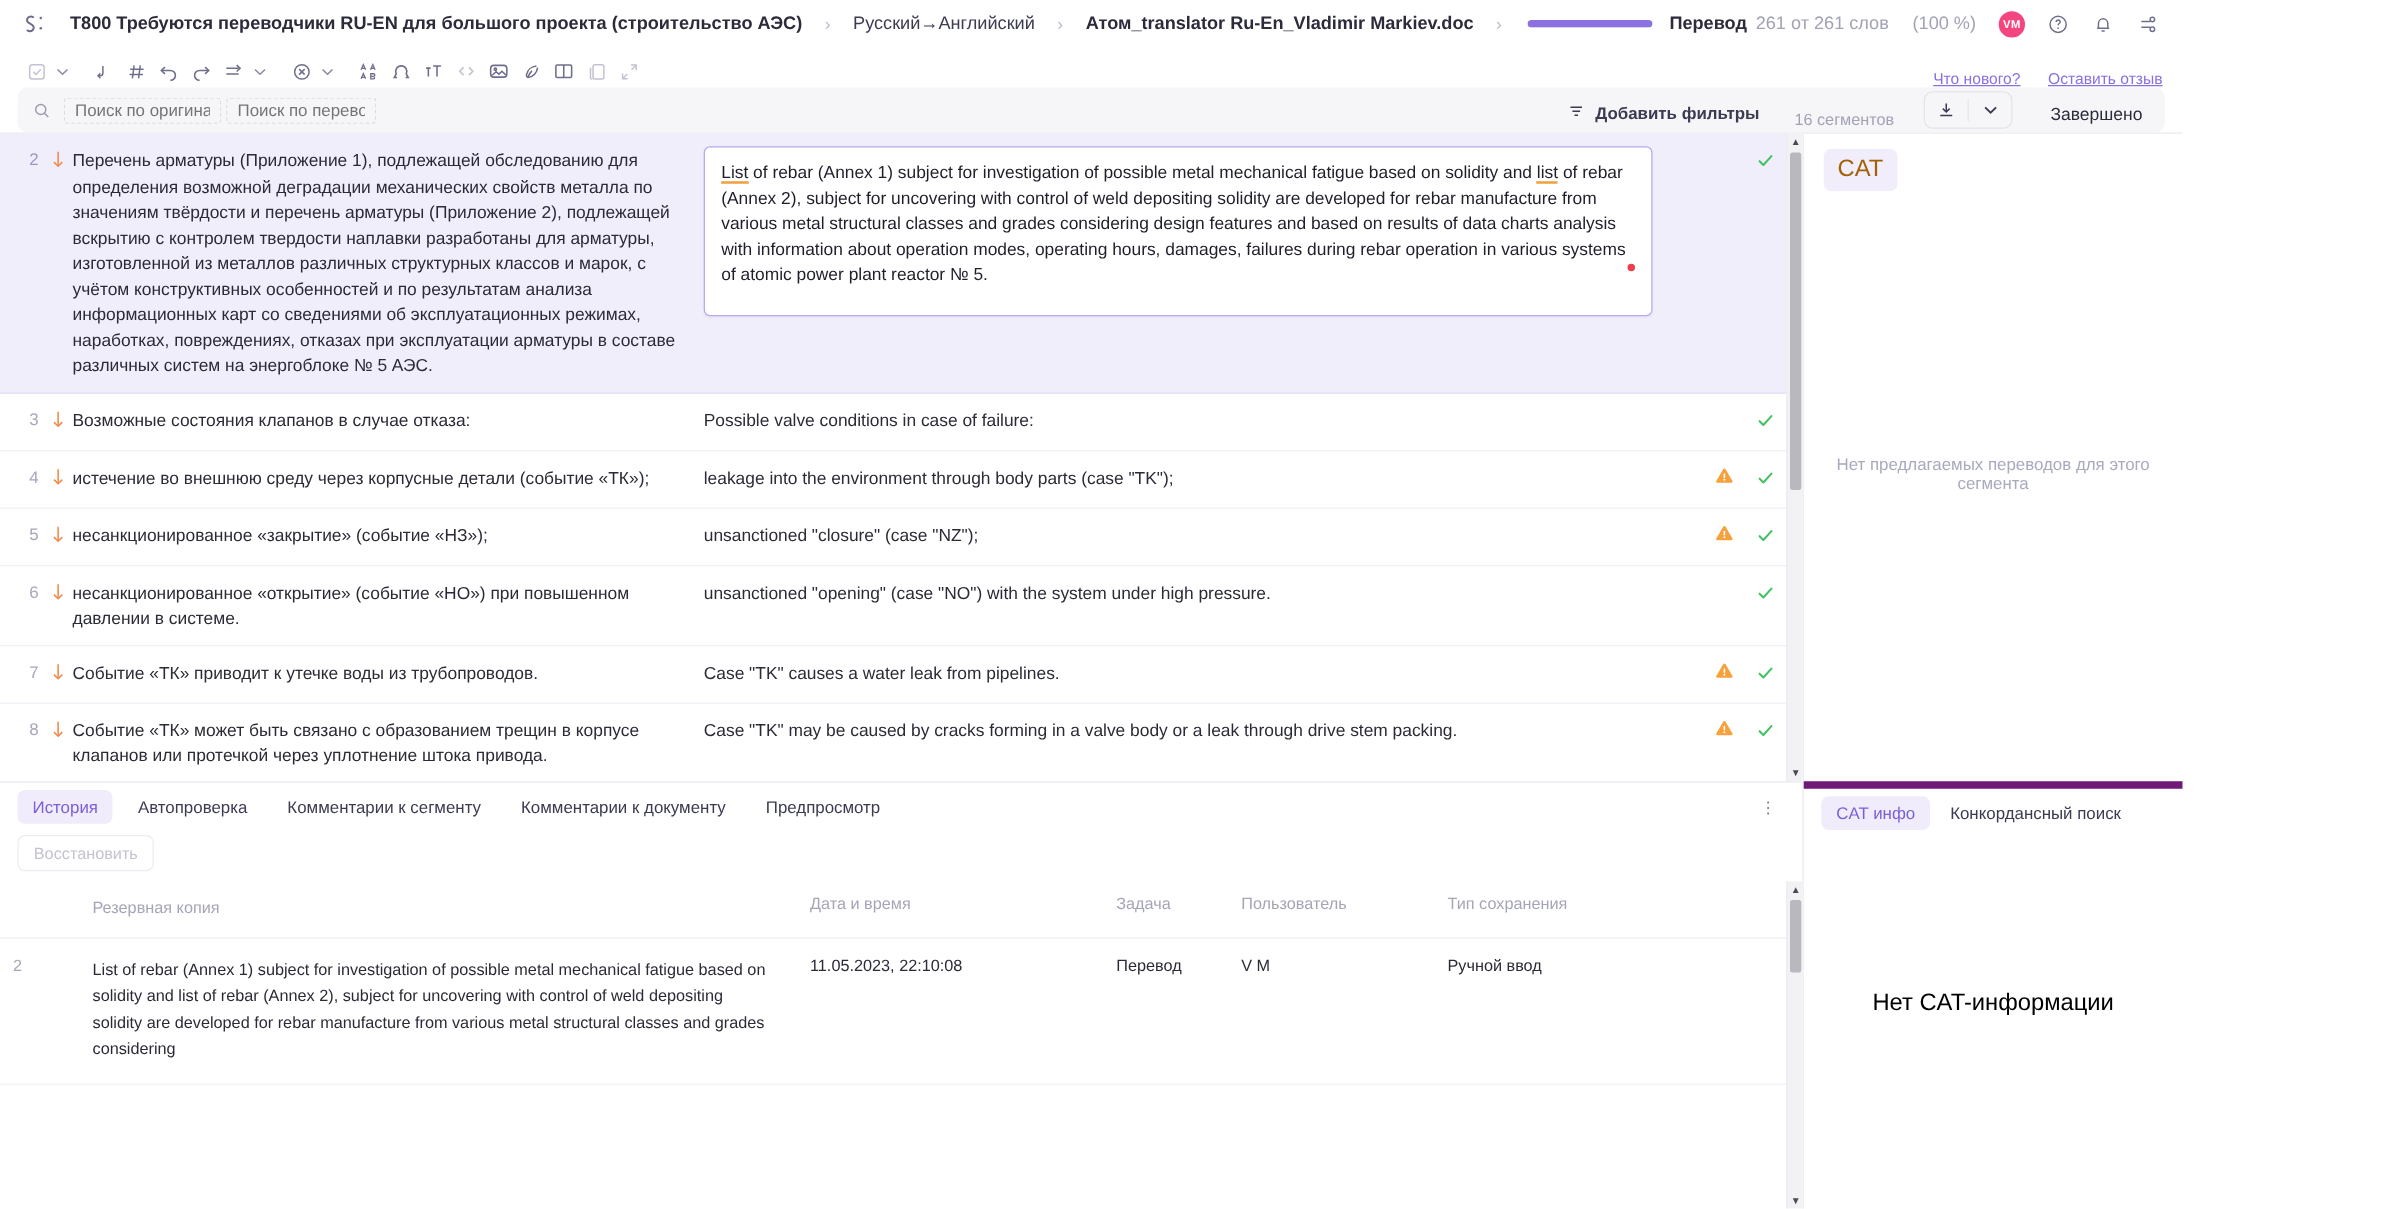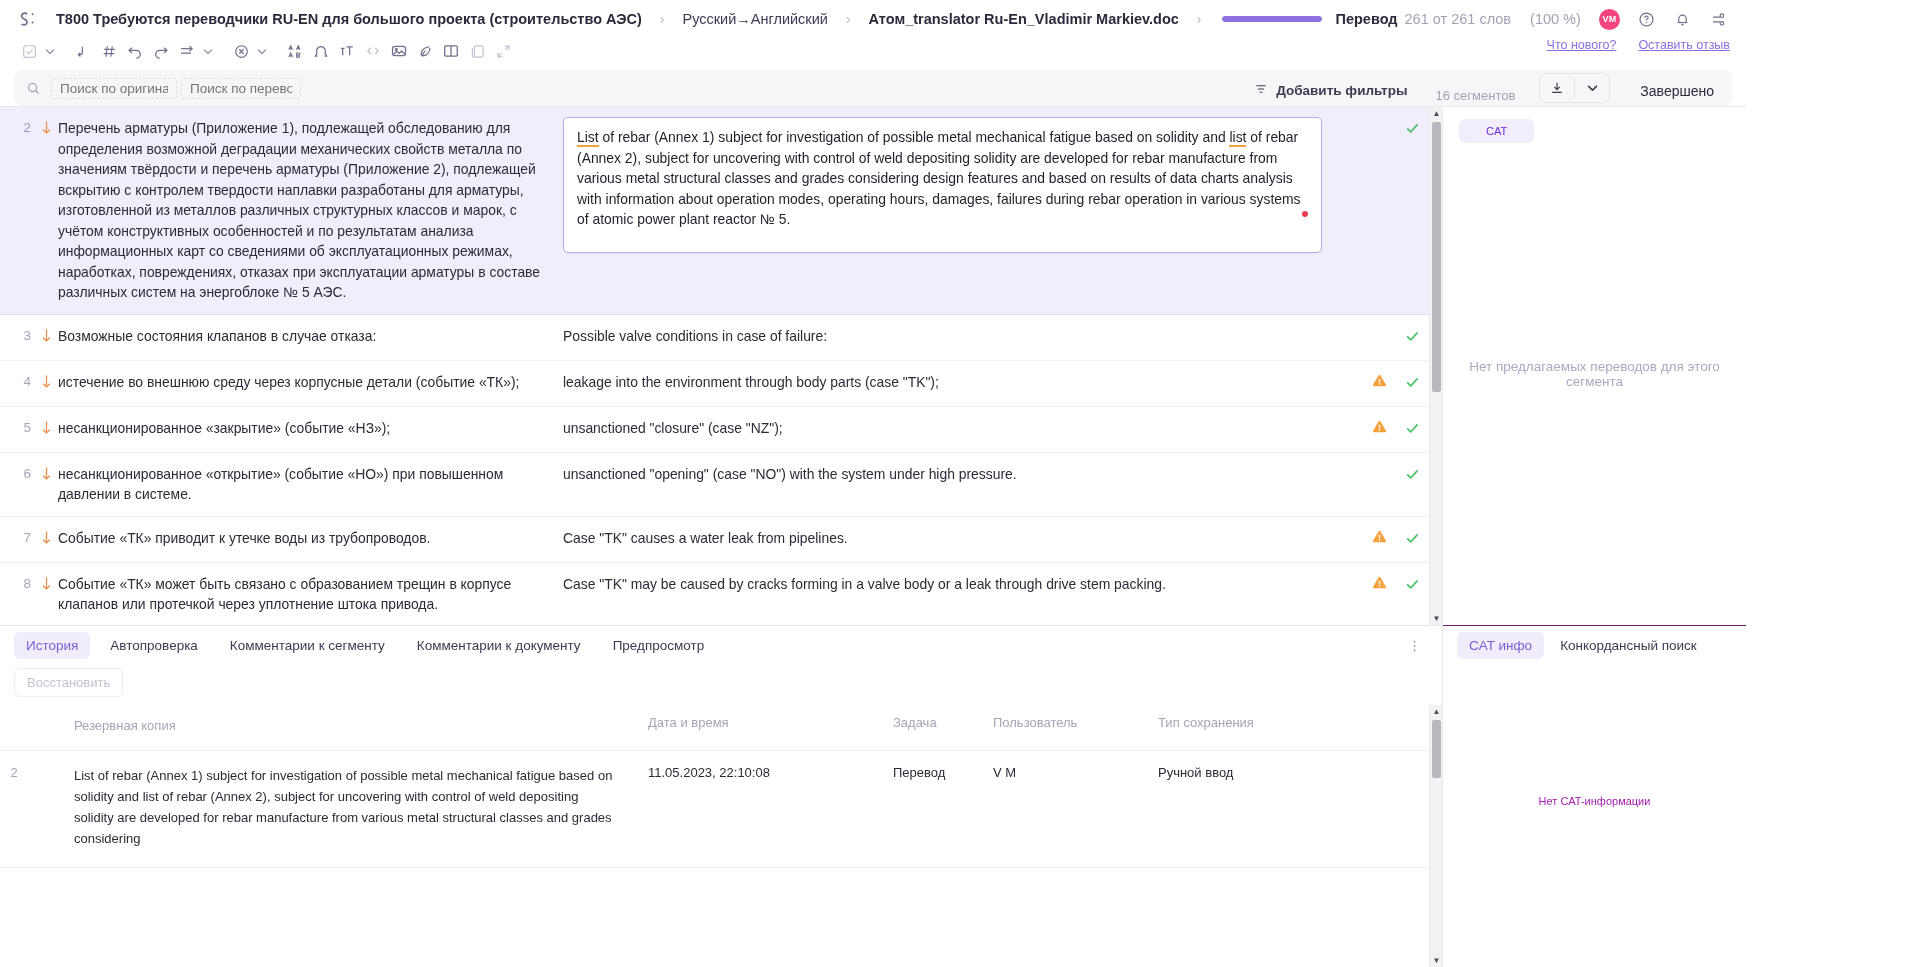--- a/index.html
+++ b/index.html
@@ -53,7 +53,7 @@
   
   .toolbar {
     height: 32px; flex: 0 0 32px;
-    display: flex; align-items: flex-start;
+    display: flex; align-items: flex-end;
     padding: 0 16px; gap: 0;
     position: relative;
   }

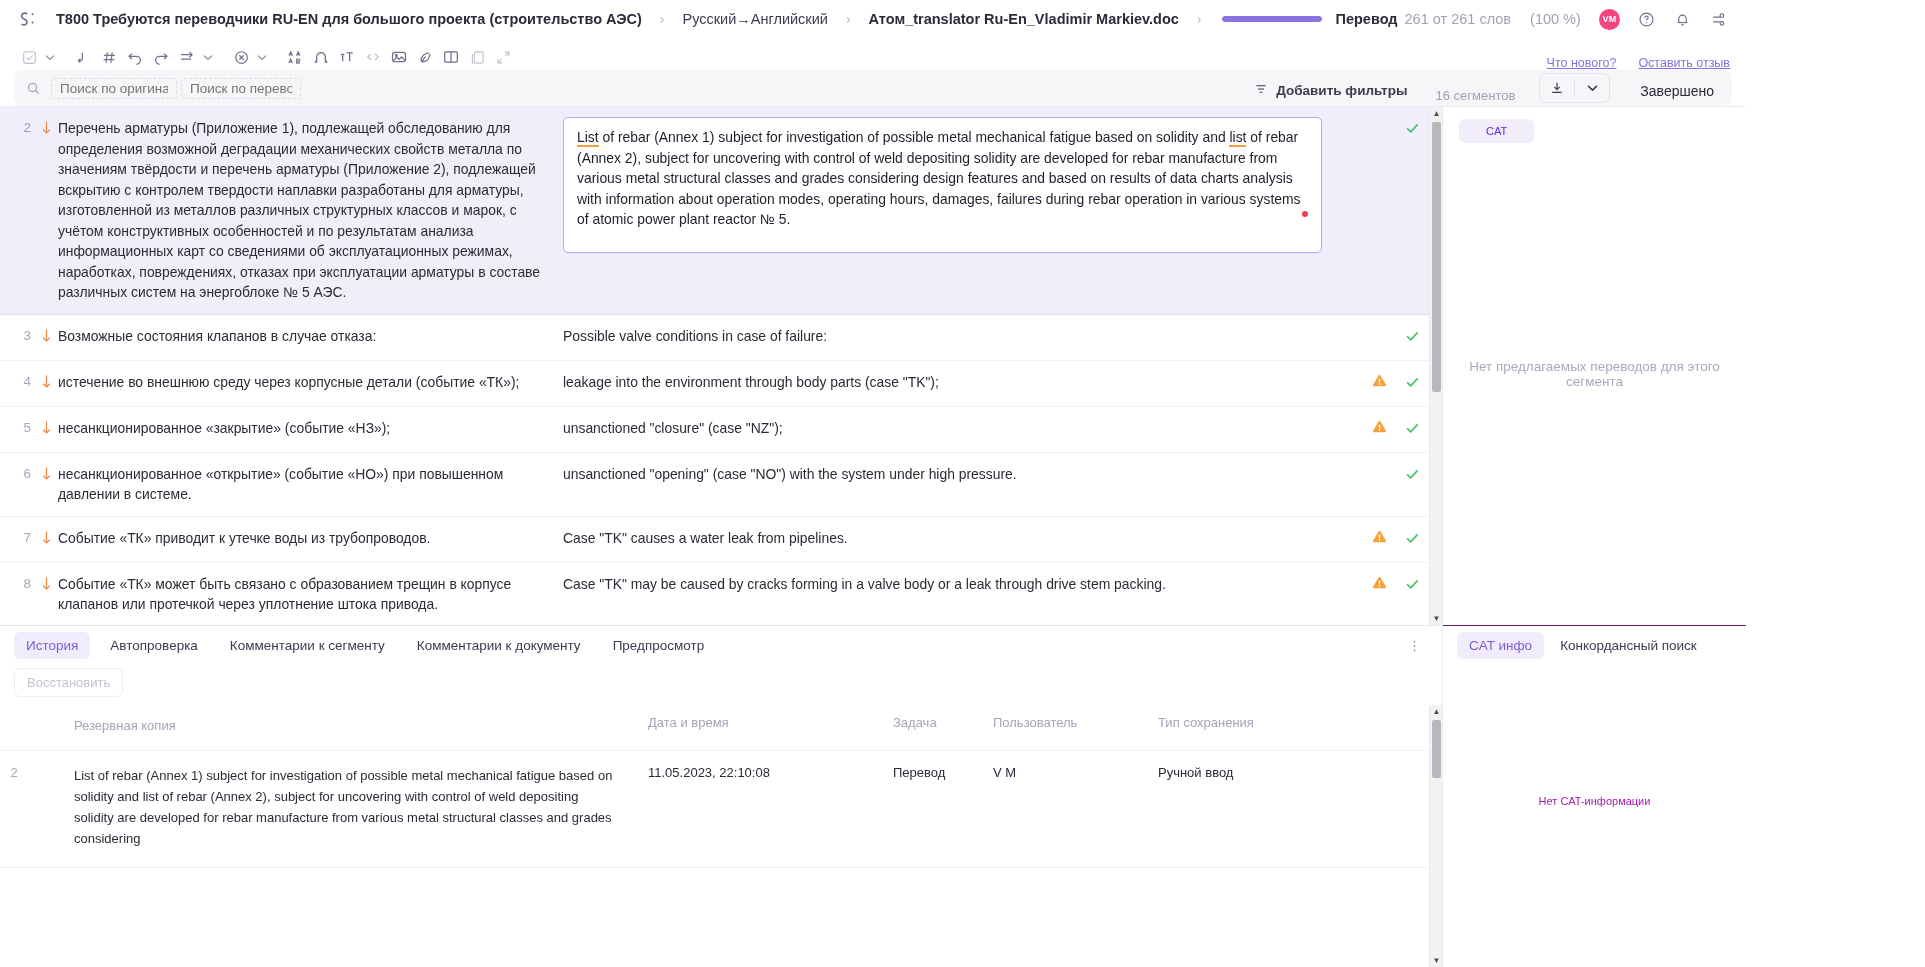--- a/index.html
+++ b/index.html
@@ -200,8 +200,8 @@
   .cat-top { flex: 1 1 auto; display: flex; flex-direction: column; border-top: 1px solid #eaeaf1; position: relative; }
   .cat-chip-row { padding: 12px 16px 0 16px; }
   .cat-chip {
-    display: inline-block; background: #f1edfb; color: #6d28d9;
-    font-size: 11px; padding: 6px 27px; border-radius: 6px; cursor: pointer;
+    display: inline-block; background: #f1edfb; color: #a16207;
+    font-size: 19px; padding: 6px 11px; border-radius: 6px; cursor: pointer;
   }
   .cat-empty {
     flex: 1 1 auto; display: flex; align-items: center; justify-content: center;

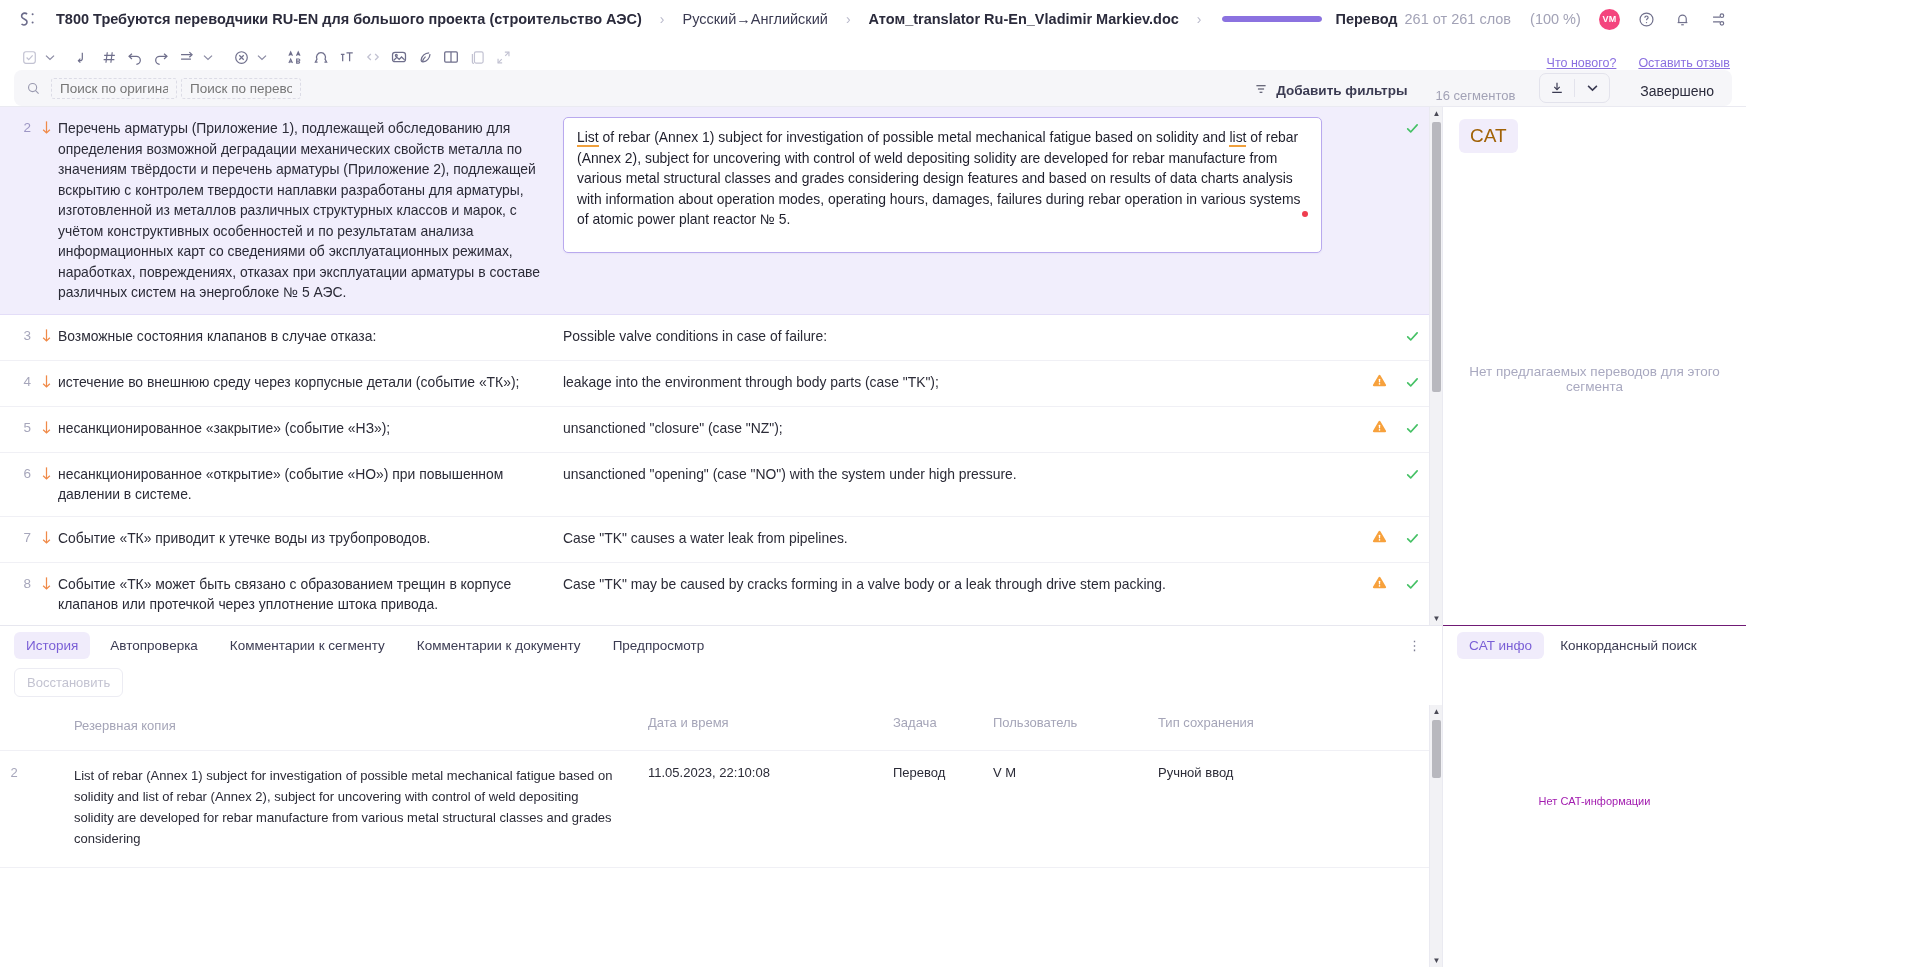--- a/index.html
+++ b/index.html
@@ -207,7 +207,7 @@
     flex: 1 1 auto; display: flex; align-items: center; justify-content: center;
     font-size: 13.5px; color: #a9a9c0; padding-bottom: 20px; text-align: center;
   }
-  .cat-bottom { flex: 0 0 342px; height: 342px; display: flex; flex-direction: column; border-top: 1px solid #701a75; }
+  .cat-bottom { flex: 0 0 342px; height: 342px; display: flex; flex-direction: column; border-top: 6px solid #701a75; }
   .cat-tabs { height: 38px; flex: 0 0 38px; display: flex; align-items: center; padding: 0 14px; gap: 4px; }
   .cat-empty2 { flex: 1 1 auto; display: flex; align-items: center; justify-content: center; font-size: 11px; color: #a21caf; padding-bottom: 30px; }
 </style>

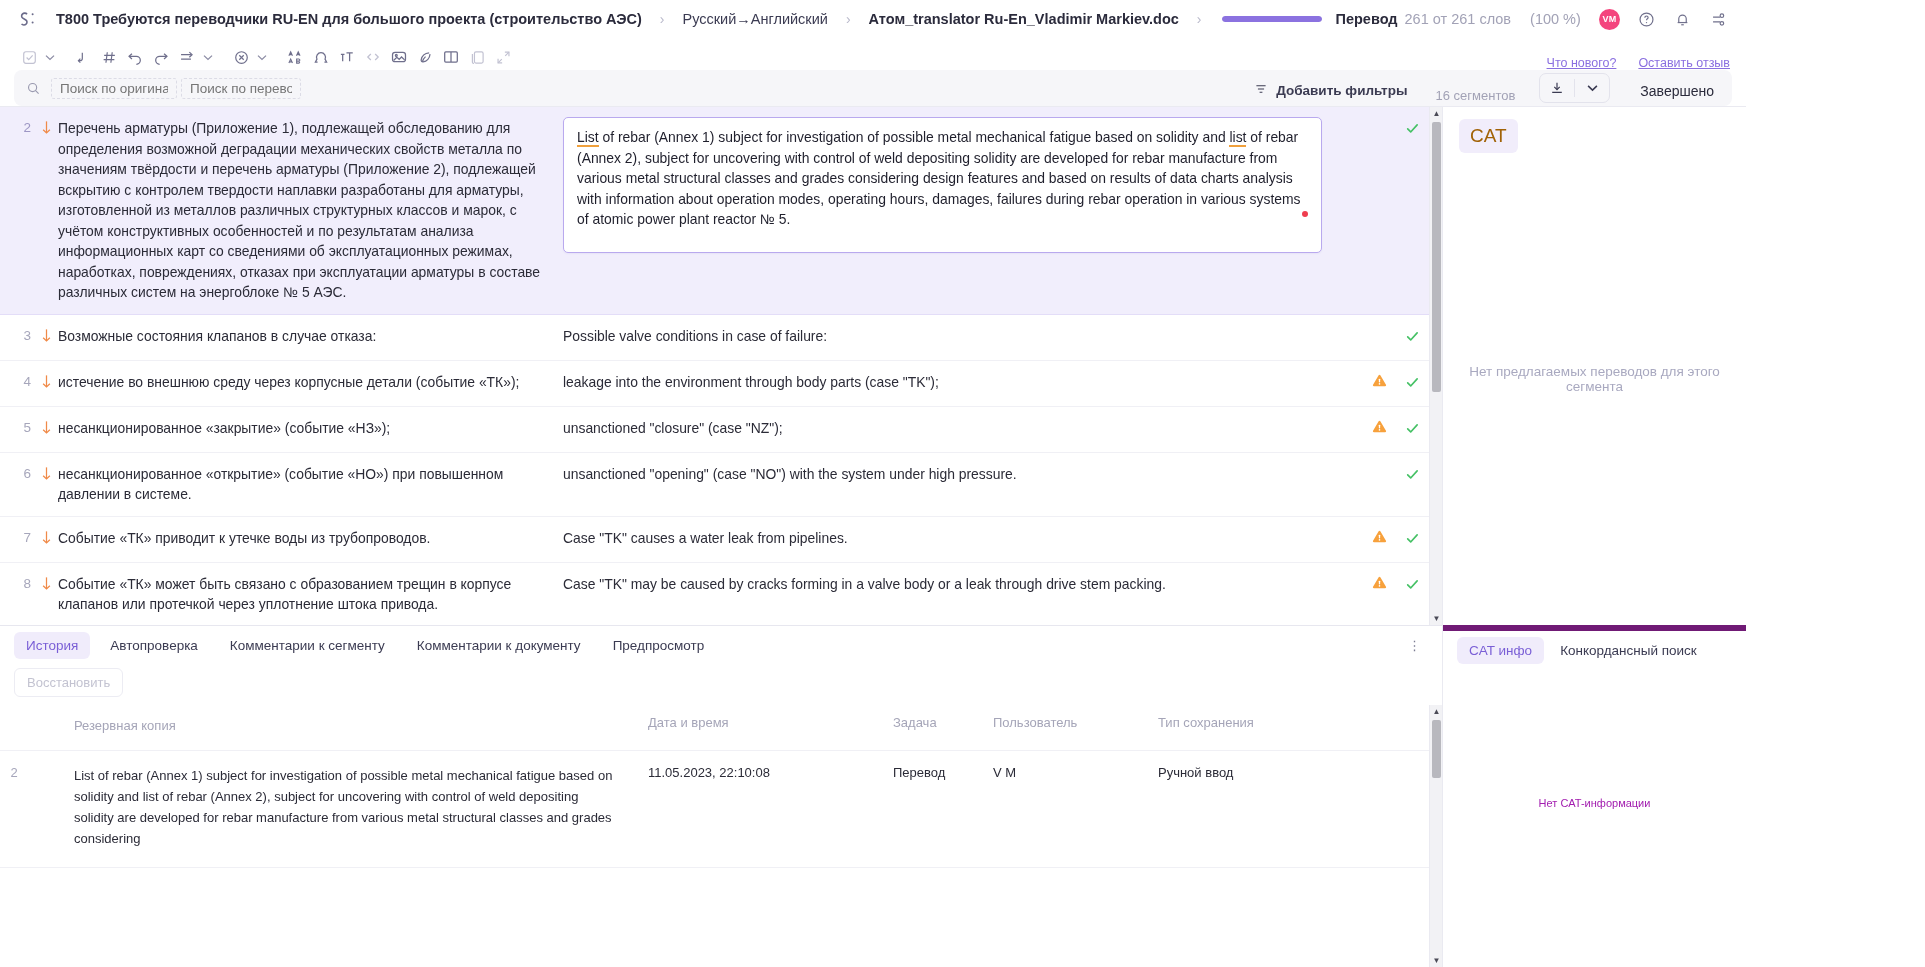--- a/index.html
+++ b/index.html
@@ -209,7 +209,7 @@
   }
   .cat-bottom { flex: 0 0 342px; height: 342px; display: flex; flex-direction: column; border-top: 6px solid #701a75; }
   .cat-tabs { height: 38px; flex: 0 0 38px; display: flex; align-items: center; padding: 0 14px; gap: 4px; }
-  .cat-empty2 { flex: 1 1 auto; display: flex; align-items: center; justify-content: center; font-size: 11px; color: #a21caf; padding-bottom: 30px; }
+  .cat-empty2 { flex: 1 1 auto; display: flex; align-items: center; justify-content: center; font-size: 19px; color: #000000; padding-bottom: 30px; }
 </style>
 </head>
 <body>

